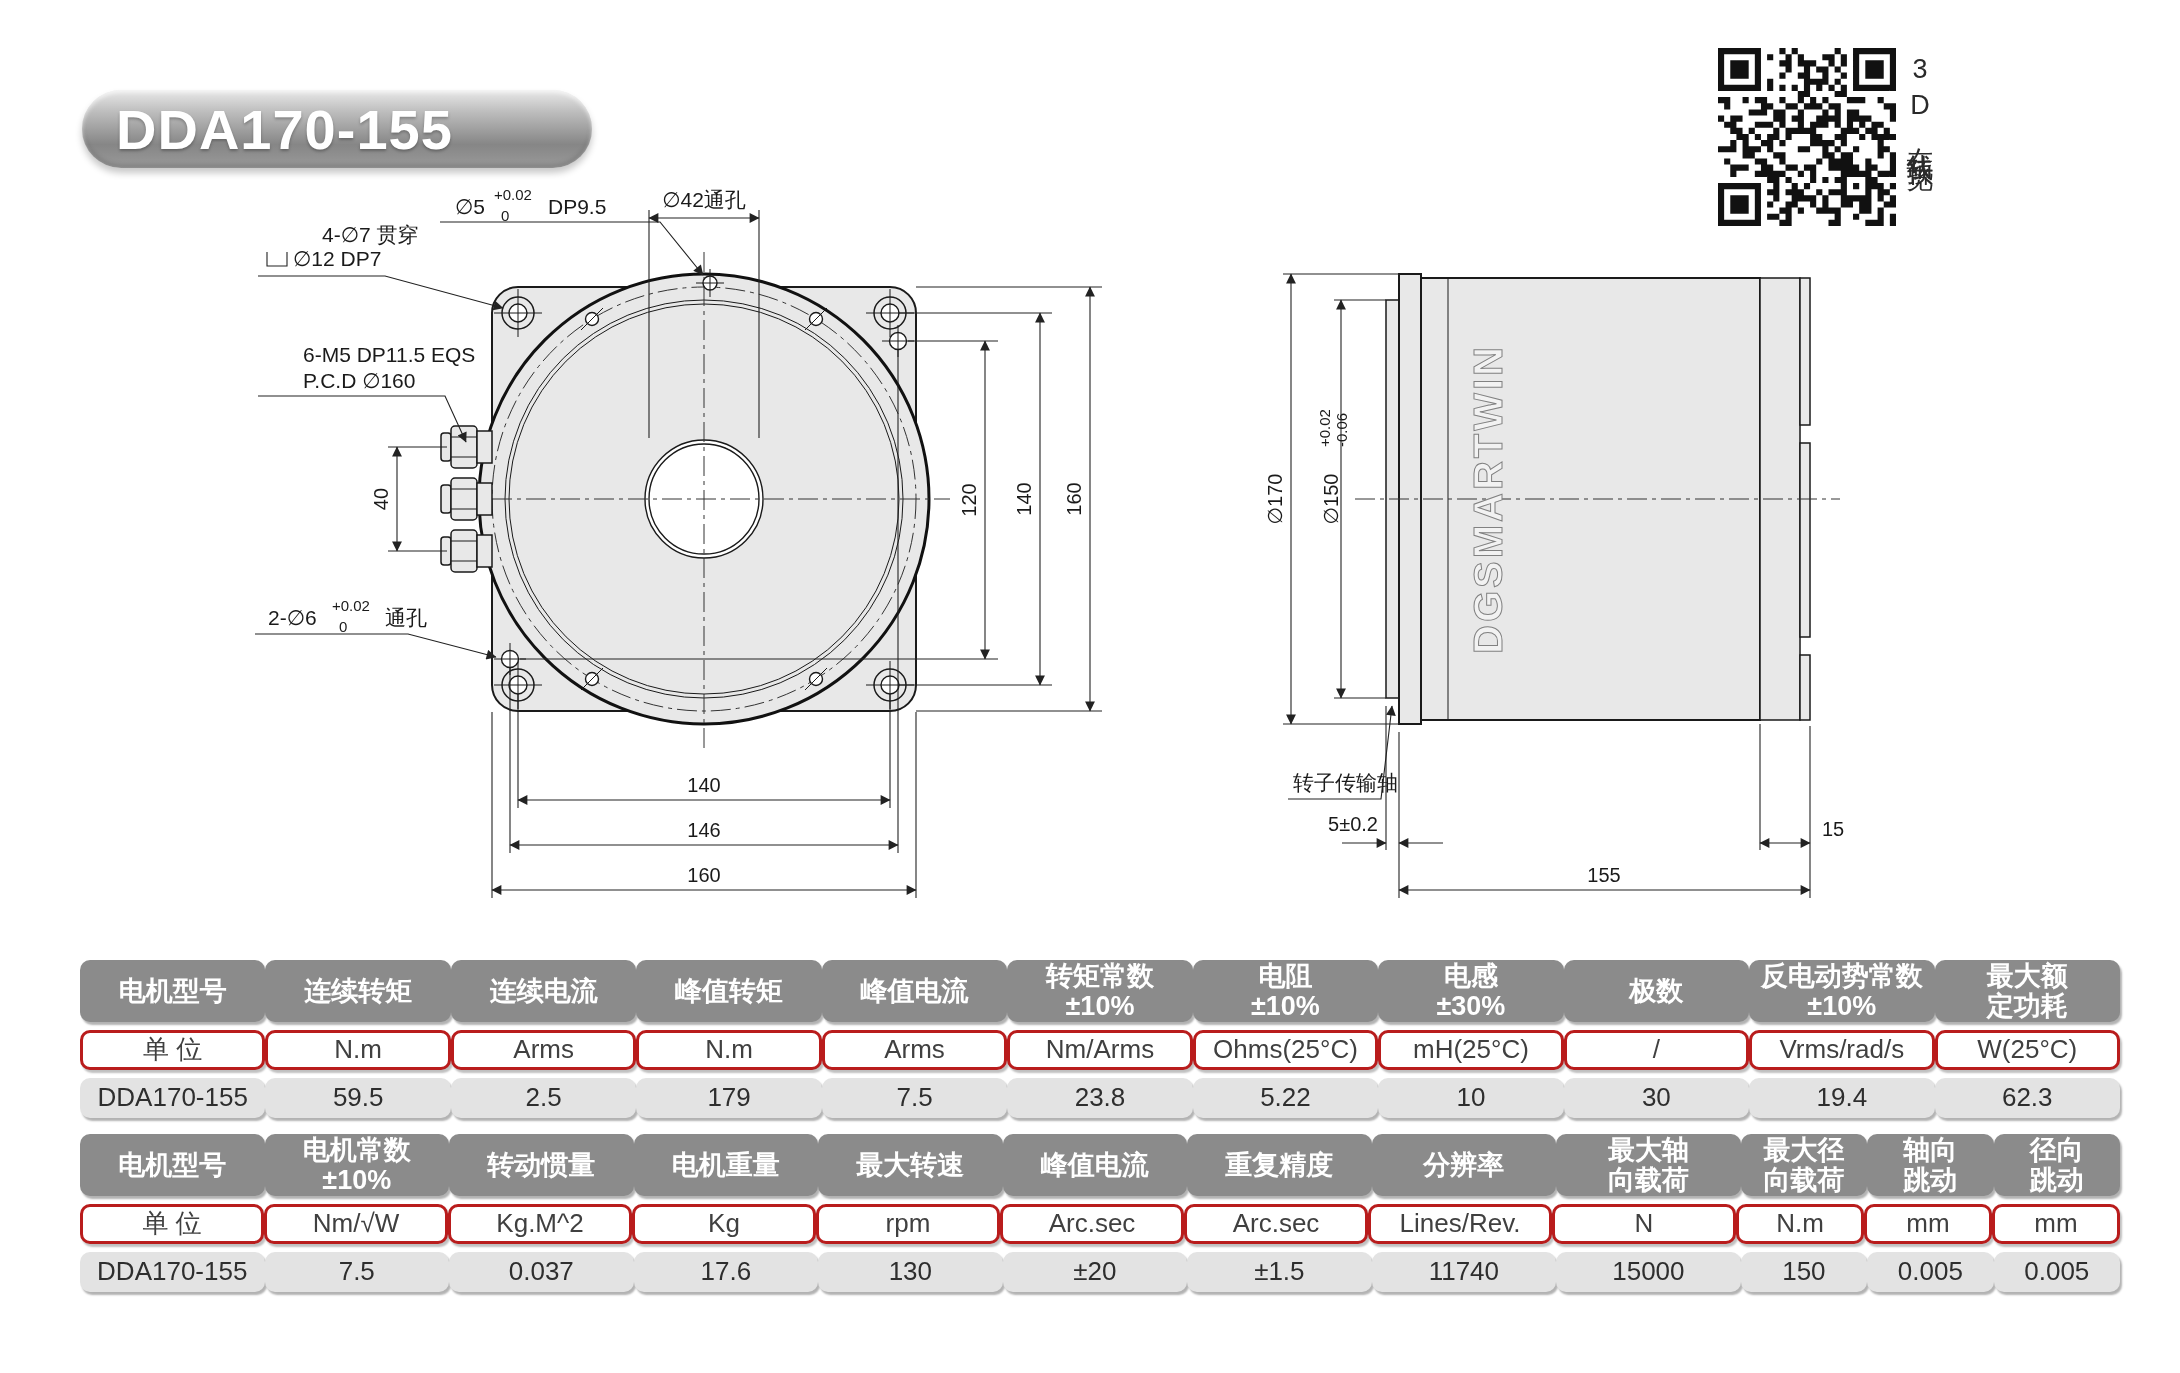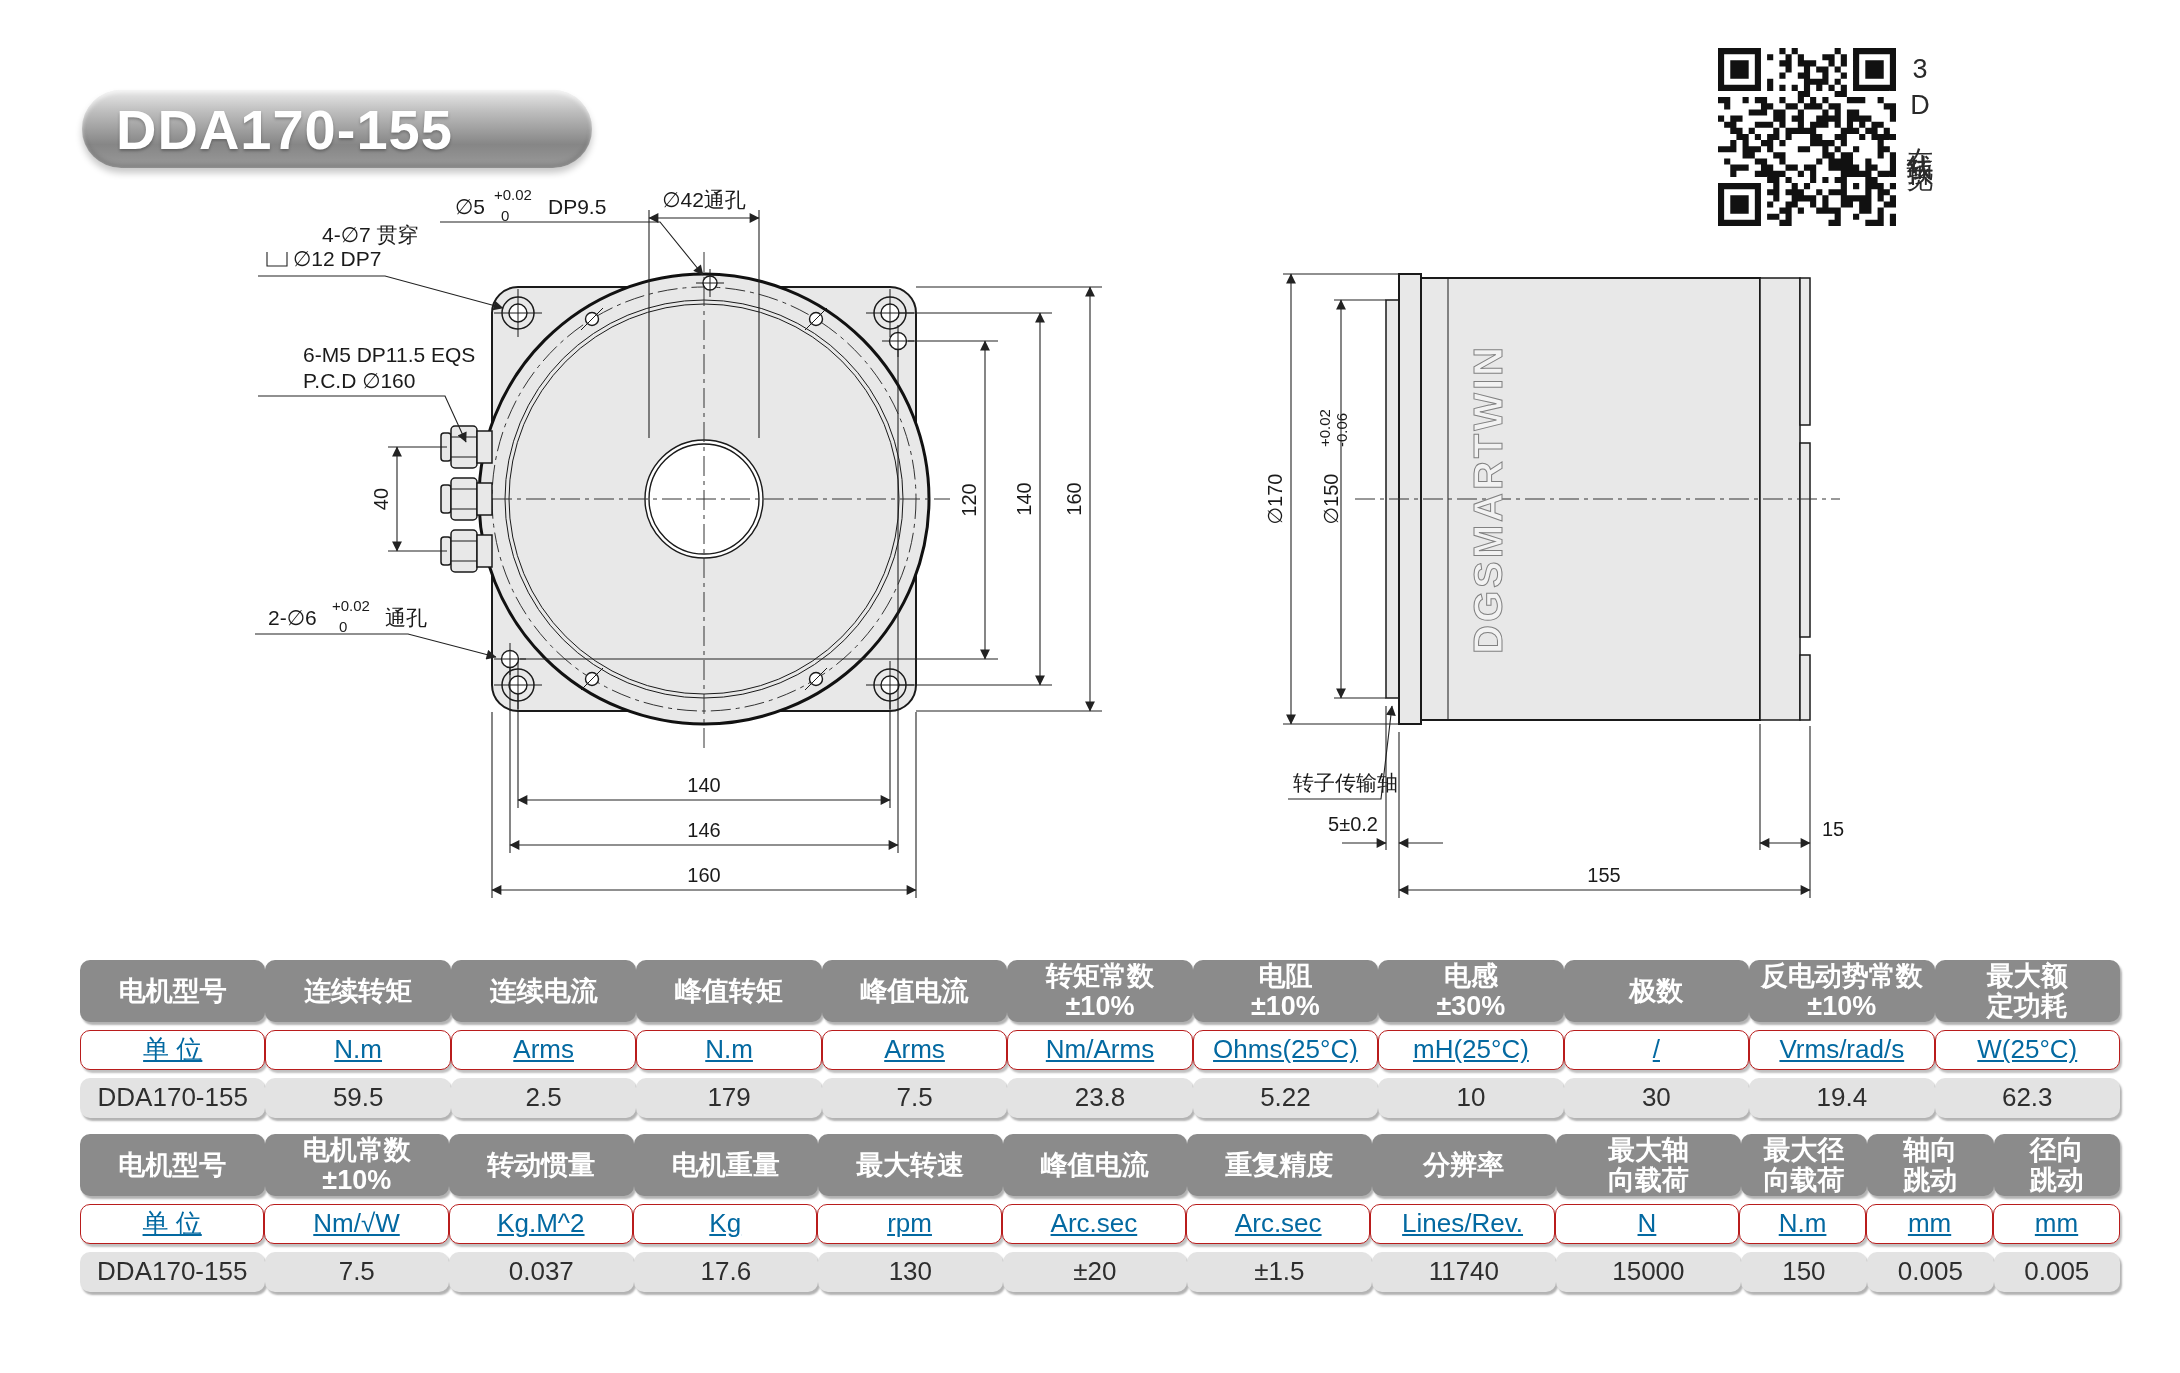--- a/index.html
+++ b/index.html
@@ -43,8 +43,8 @@
   .cn{flex:122 0 0;}
   .hc{height:62px;background:#8b8b8b;color:#ffffff;font-weight:bold;font-size:27px;
       box-shadow:2px 3px 2px rgba(0,0,0,0.3);}
-  .uc{height:40px;background:#ffffff;border:1px solid #b91c1c;color:#0369a1;font-size:26px;
-      box-shadow:2px 3px 2px rgba(0,0,0,0.25);text-decoration:underline;}
+  .uc{height:40px;background:#ffffff;border:3px solid #b91c1c;color:#404040;font-size:26px;
+      box-shadow:2px 3px 2px rgba(0,0,0,0.25);}
   .vc{height:40px;background:#e3e3e3;color:#2e2e2e;font-size:26px;
       box-shadow:2px 3px 2px rgba(0,0,0,0.3);}
   .mb8{margin-bottom:8px;} .mb16{margin-bottom:16px;}

